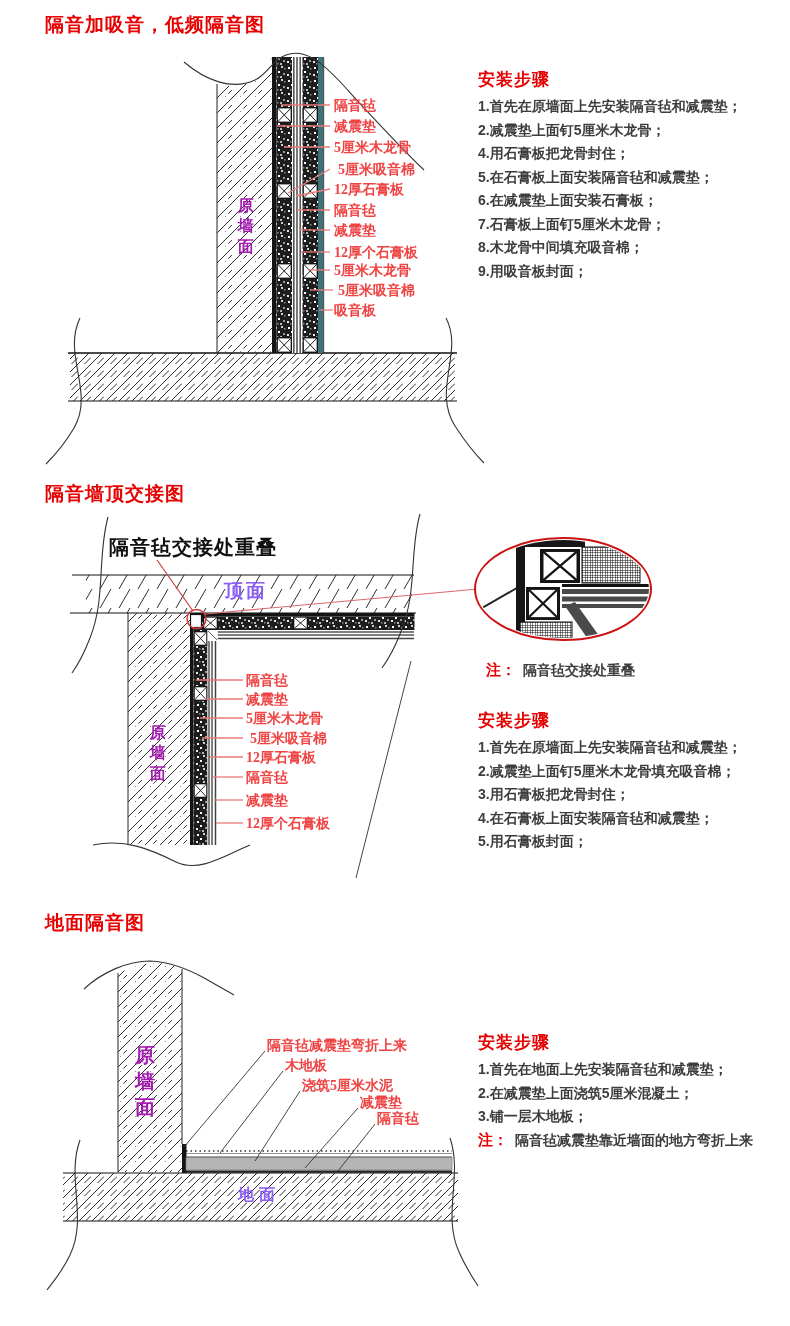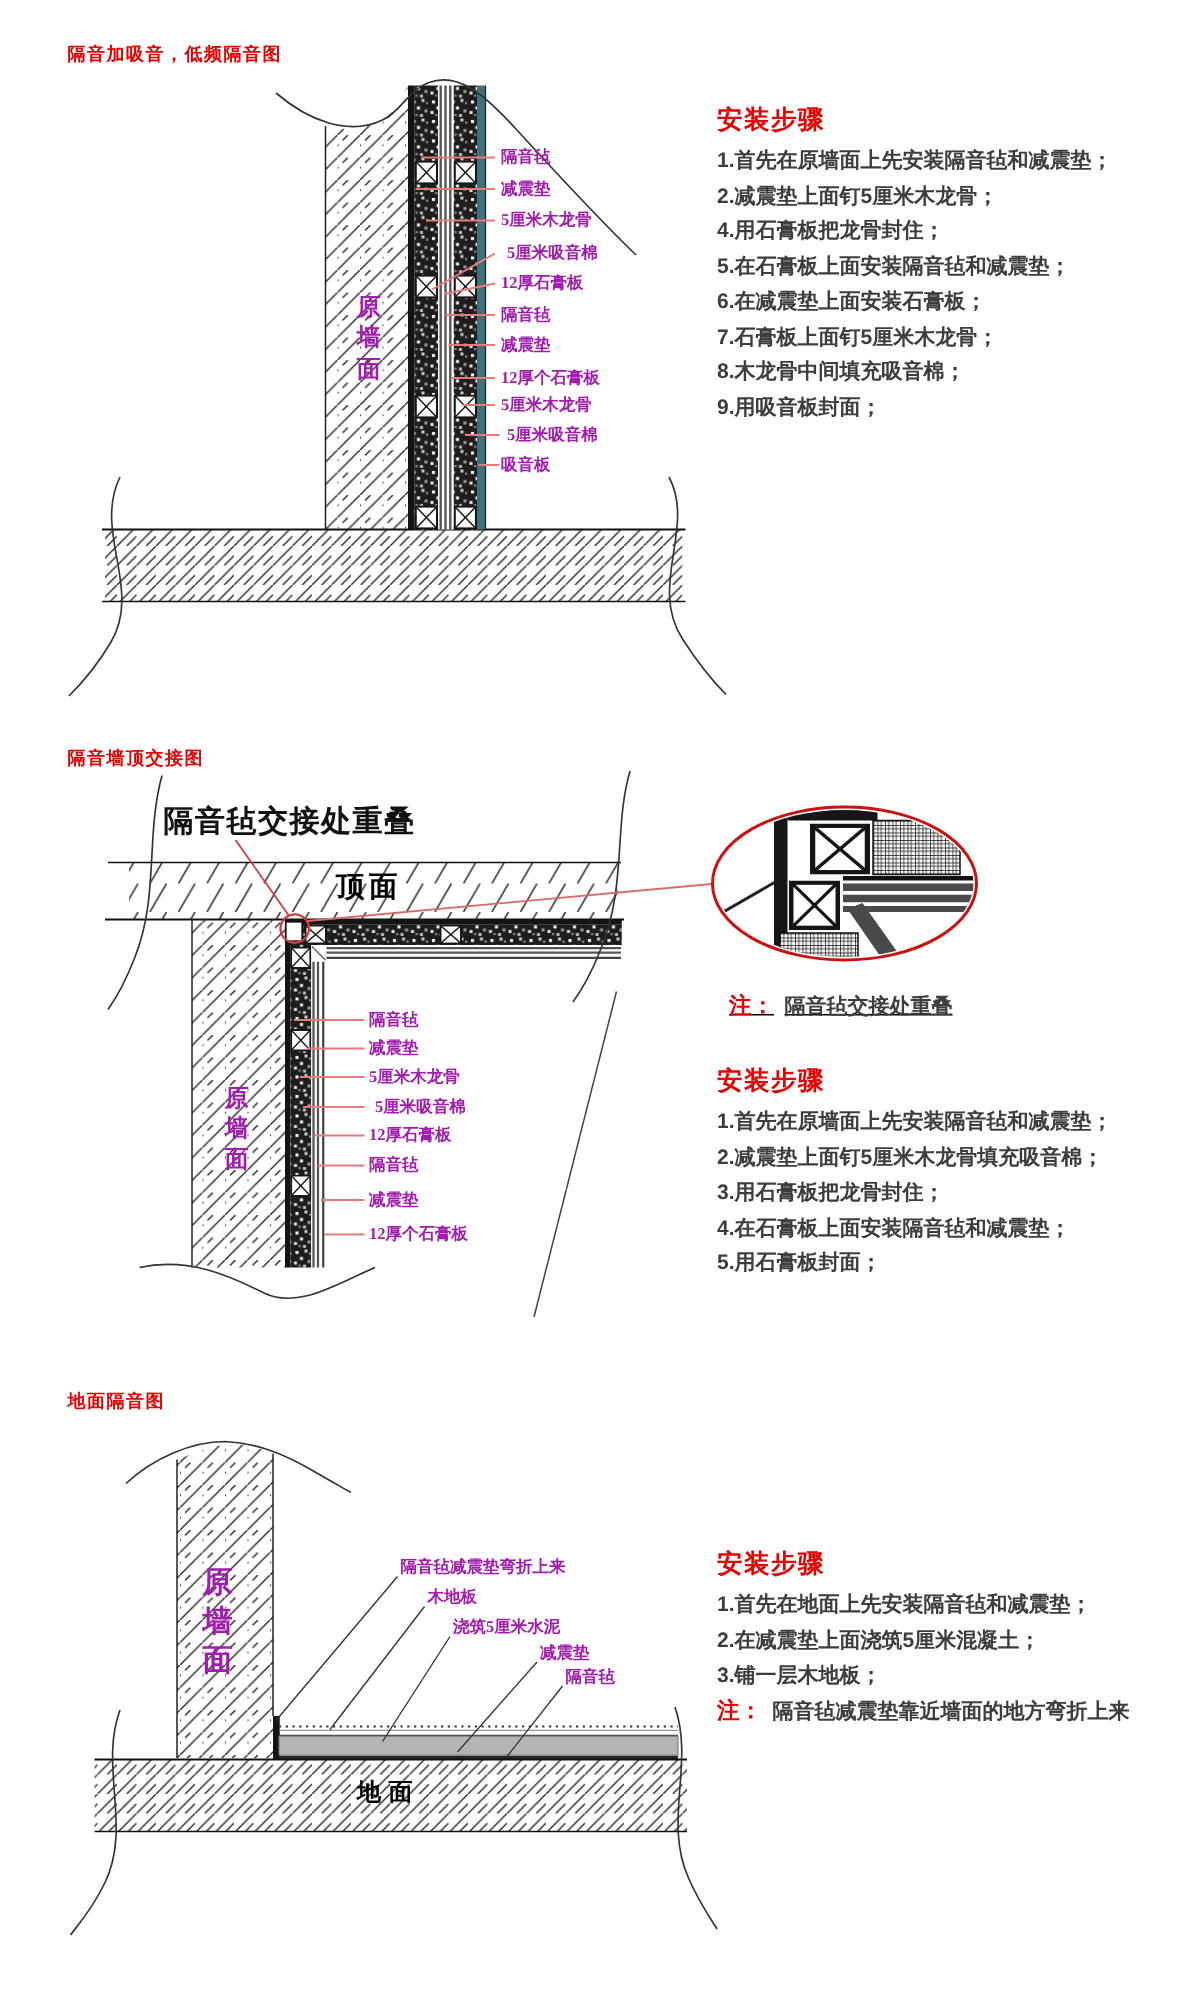--- a/index.html
+++ b/index.html
@@ -6,8 +6,8 @@
   .page{position:relative;width:790px;height:1326px;background:#fff;overflow:hidden;
         font-family:"Liberation Sans","DejaVu Sans",sans-serif;}
   svg.layer{position:absolute;left:0;top:0;}
-  .sec-title{position:absolute;font-size:12px;font-weight:bold;color:#e60202;
-             letter-spacing:1px;white-space:nowrap;margin-top:16px;}
+  .sec-title{position:absolute;font-size:19px;font-weight:bold;color:#e60202;
+             letter-spacing:1px;white-space:nowrap;}
   .lbl{position:absolute;font-family:"Liberation Serif","DejaVu Serif",serif;
        font-weight:bold;font-size:11px;color:#a21caf;white-space:nowrap;}
   .vtext{position:absolute;font-family:"Liberation Serif","DejaVu Serif",serif;

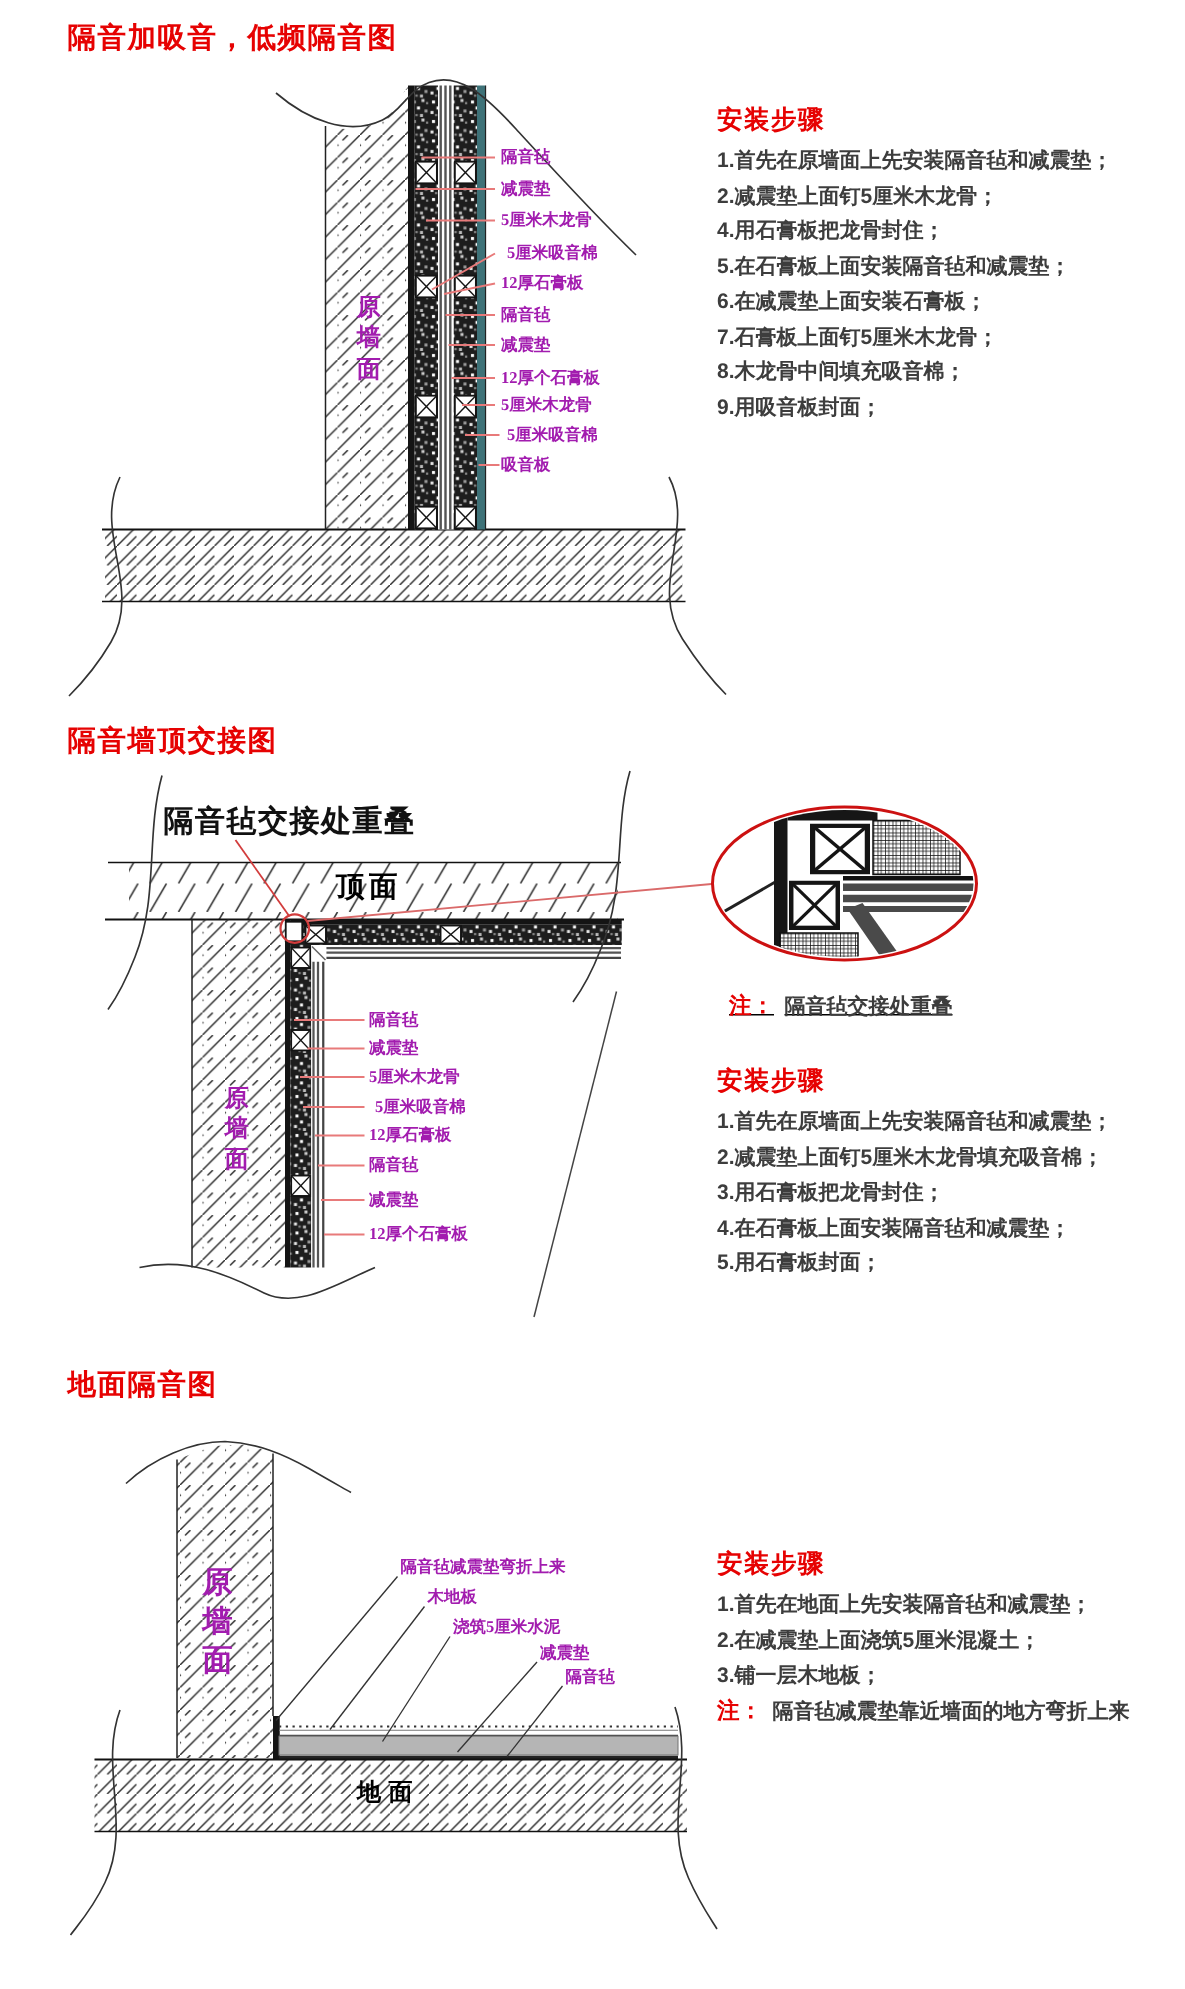--- a/index.html
+++ b/index.html
@@ -9,7 +9,7 @@
   .sec-title{position:absolute;font-size:19px;font-weight:bold;color:#e60202;
              letter-spacing:1px;white-space:nowrap;}
   .lbl{position:absolute;font-family:"Liberation Serif","DejaVu Serif",serif;
-       font-weight:bold;font-size:11px;color:#a21caf;white-space:nowrap;}
+       font-weight:bold;font-size:14px;color:#ef4444;white-space:nowrap;}
   .vtext{position:absolute;font-family:"Liberation Serif","DejaVu Serif",serif;
          font-weight:bold;color:#a21caf;width:1.1em;word-break:break-all;
          line-height:1.28;text-align:center;}

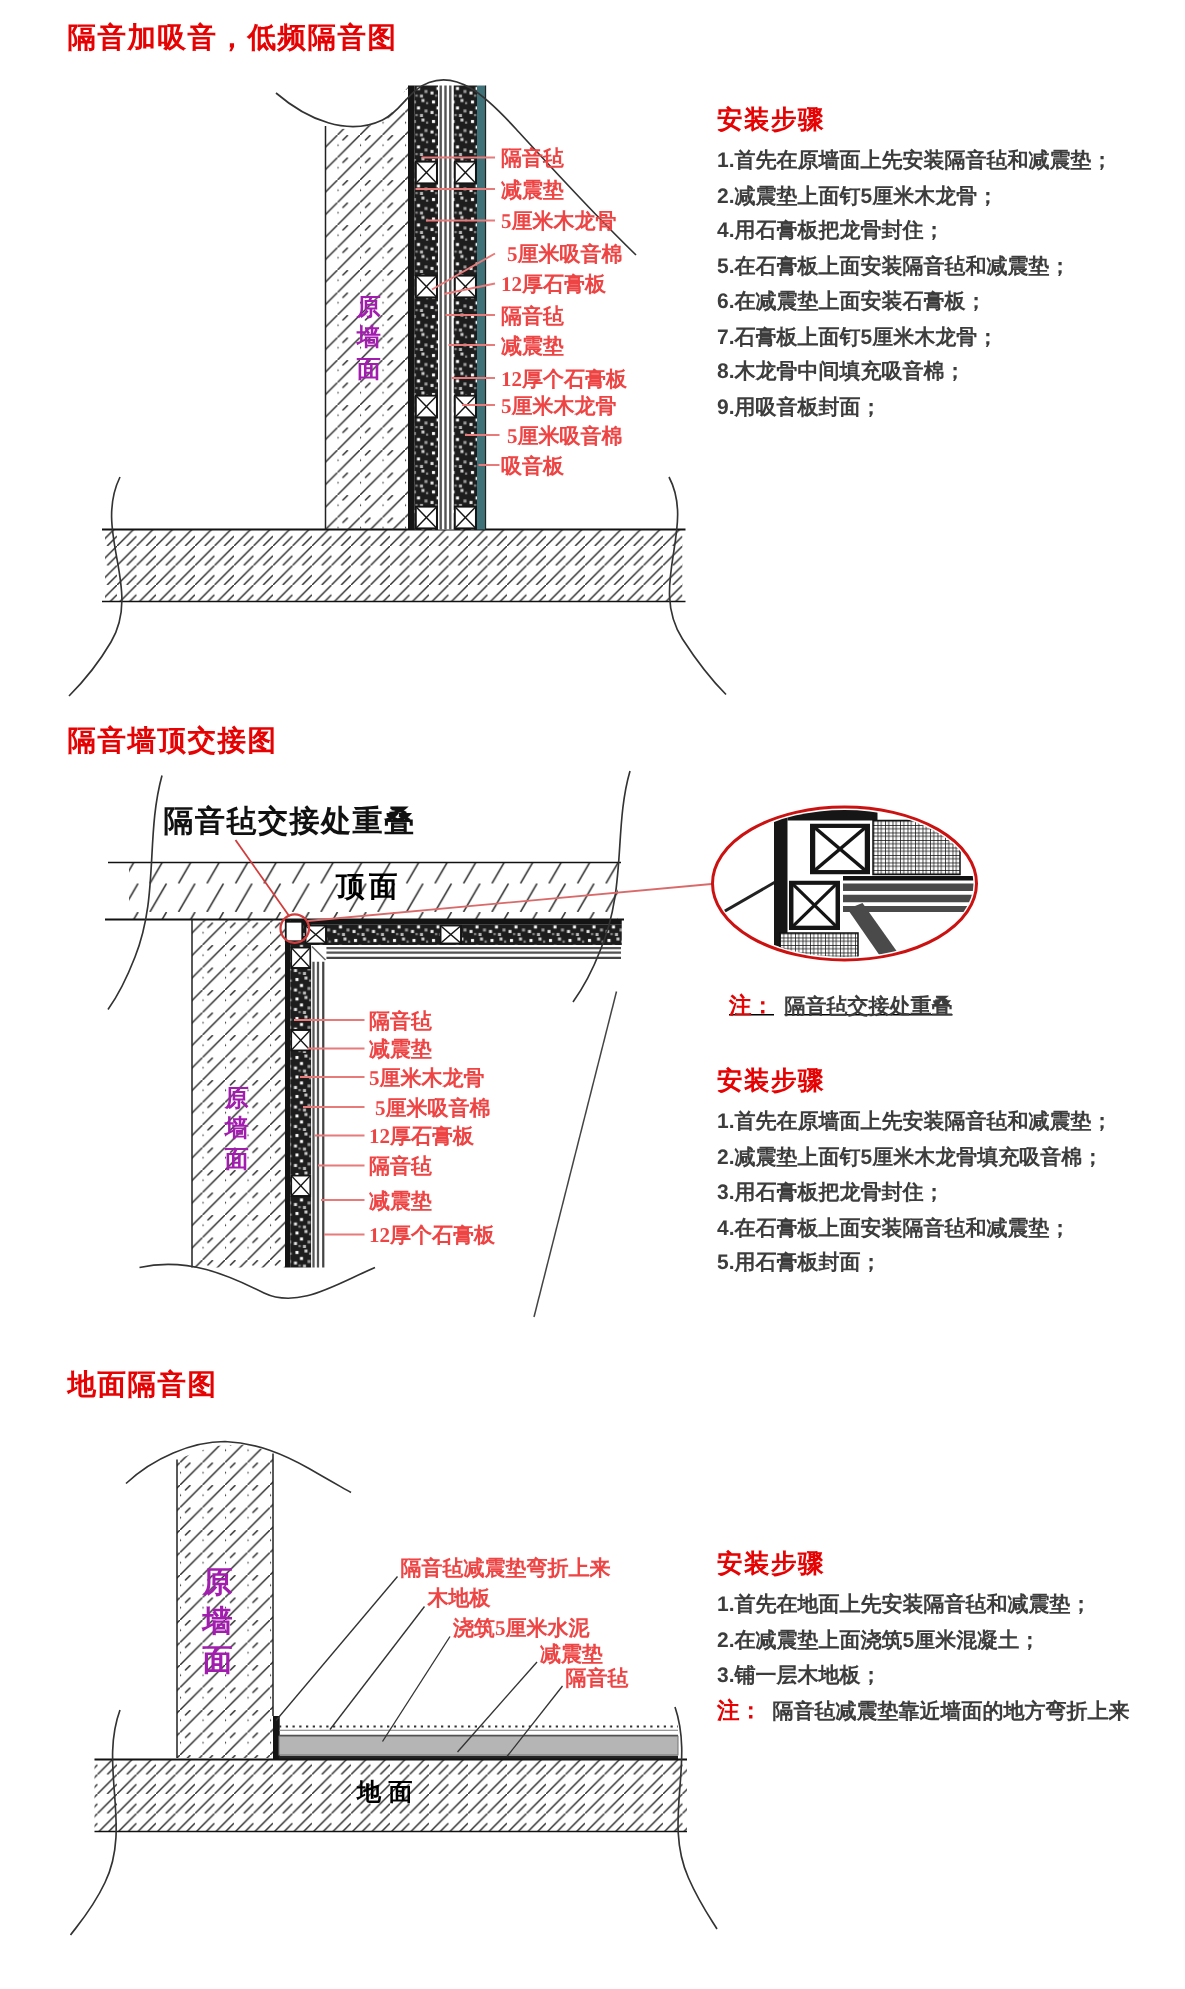--- a/index.html
+++ b/index.html
@@ -14,7 +14,7 @@
          font-weight:bold;color:#a21caf;width:1.1em;word-break:break-all;
          line-height:1.28;text-align:center;}
   .htext{position:absolute;font-family:"Liberation Serif","DejaVu Serif",serif;
-         font-weight:bold;color:#000000;white-space:nowrap;}
+         font-weight:bold;color:#8b5cf6;white-space:nowrap;}
   .overlap-lbl{position:absolute;font-size:20px;font-weight:bold;color:#111;
                letter-spacing:1px;white-space:nowrap;}
   .steps{position:absolute;width:312px;}

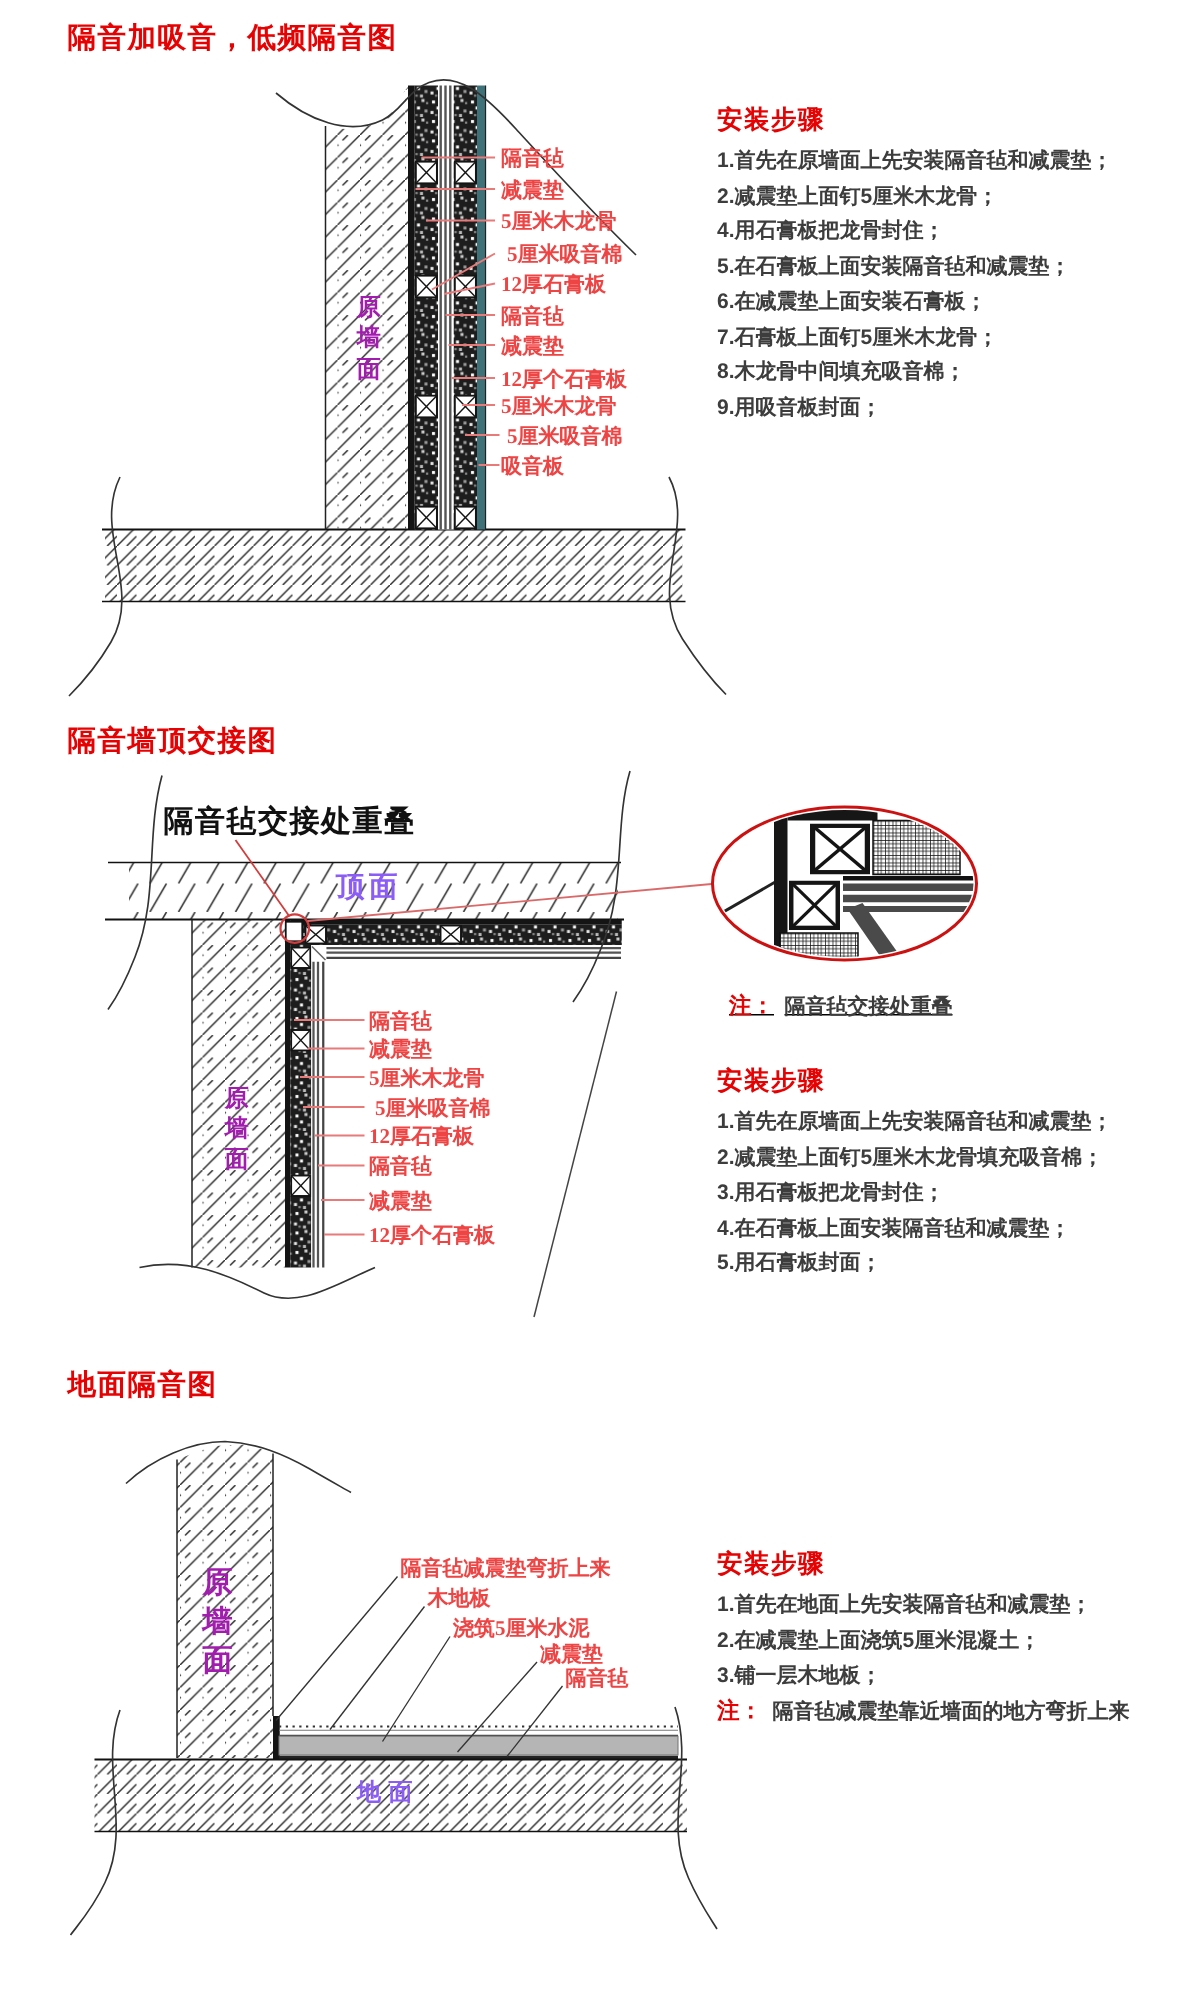--- a/index.html
+++ b/index.html
@@ -22,7 +22,7 @@
                margin-bottom:8px;letter-spacing:1px;}
   .step{font-size:14px;font-weight:bold;color:#3d3d3d;line-height:16px;
         margin-bottom:7.5px;white-space:nowrap;}
-  .note{position:absolute;white-space:nowrap;text-decoration:underline;}
+  .note{position:absolute;white-space:nowrap;}
   .note-inline{white-space:nowrap;line-height:16px;margin-top:1px;}
   .note-prefix{font-size:15px;font-weight:bold;color:#e60202;margin-right:7px;}
   .note-text{font-size:14px;font-weight:bold;color:#3d3d3d;}

